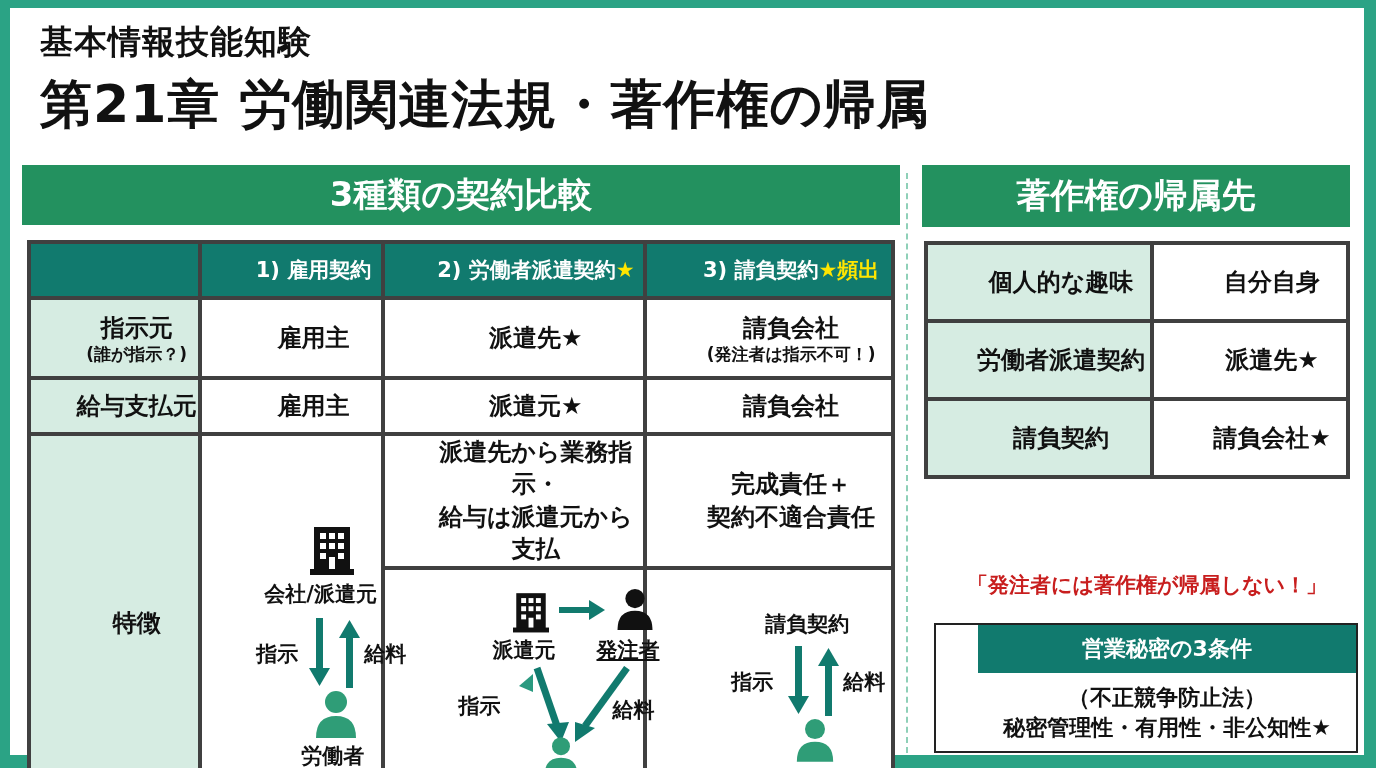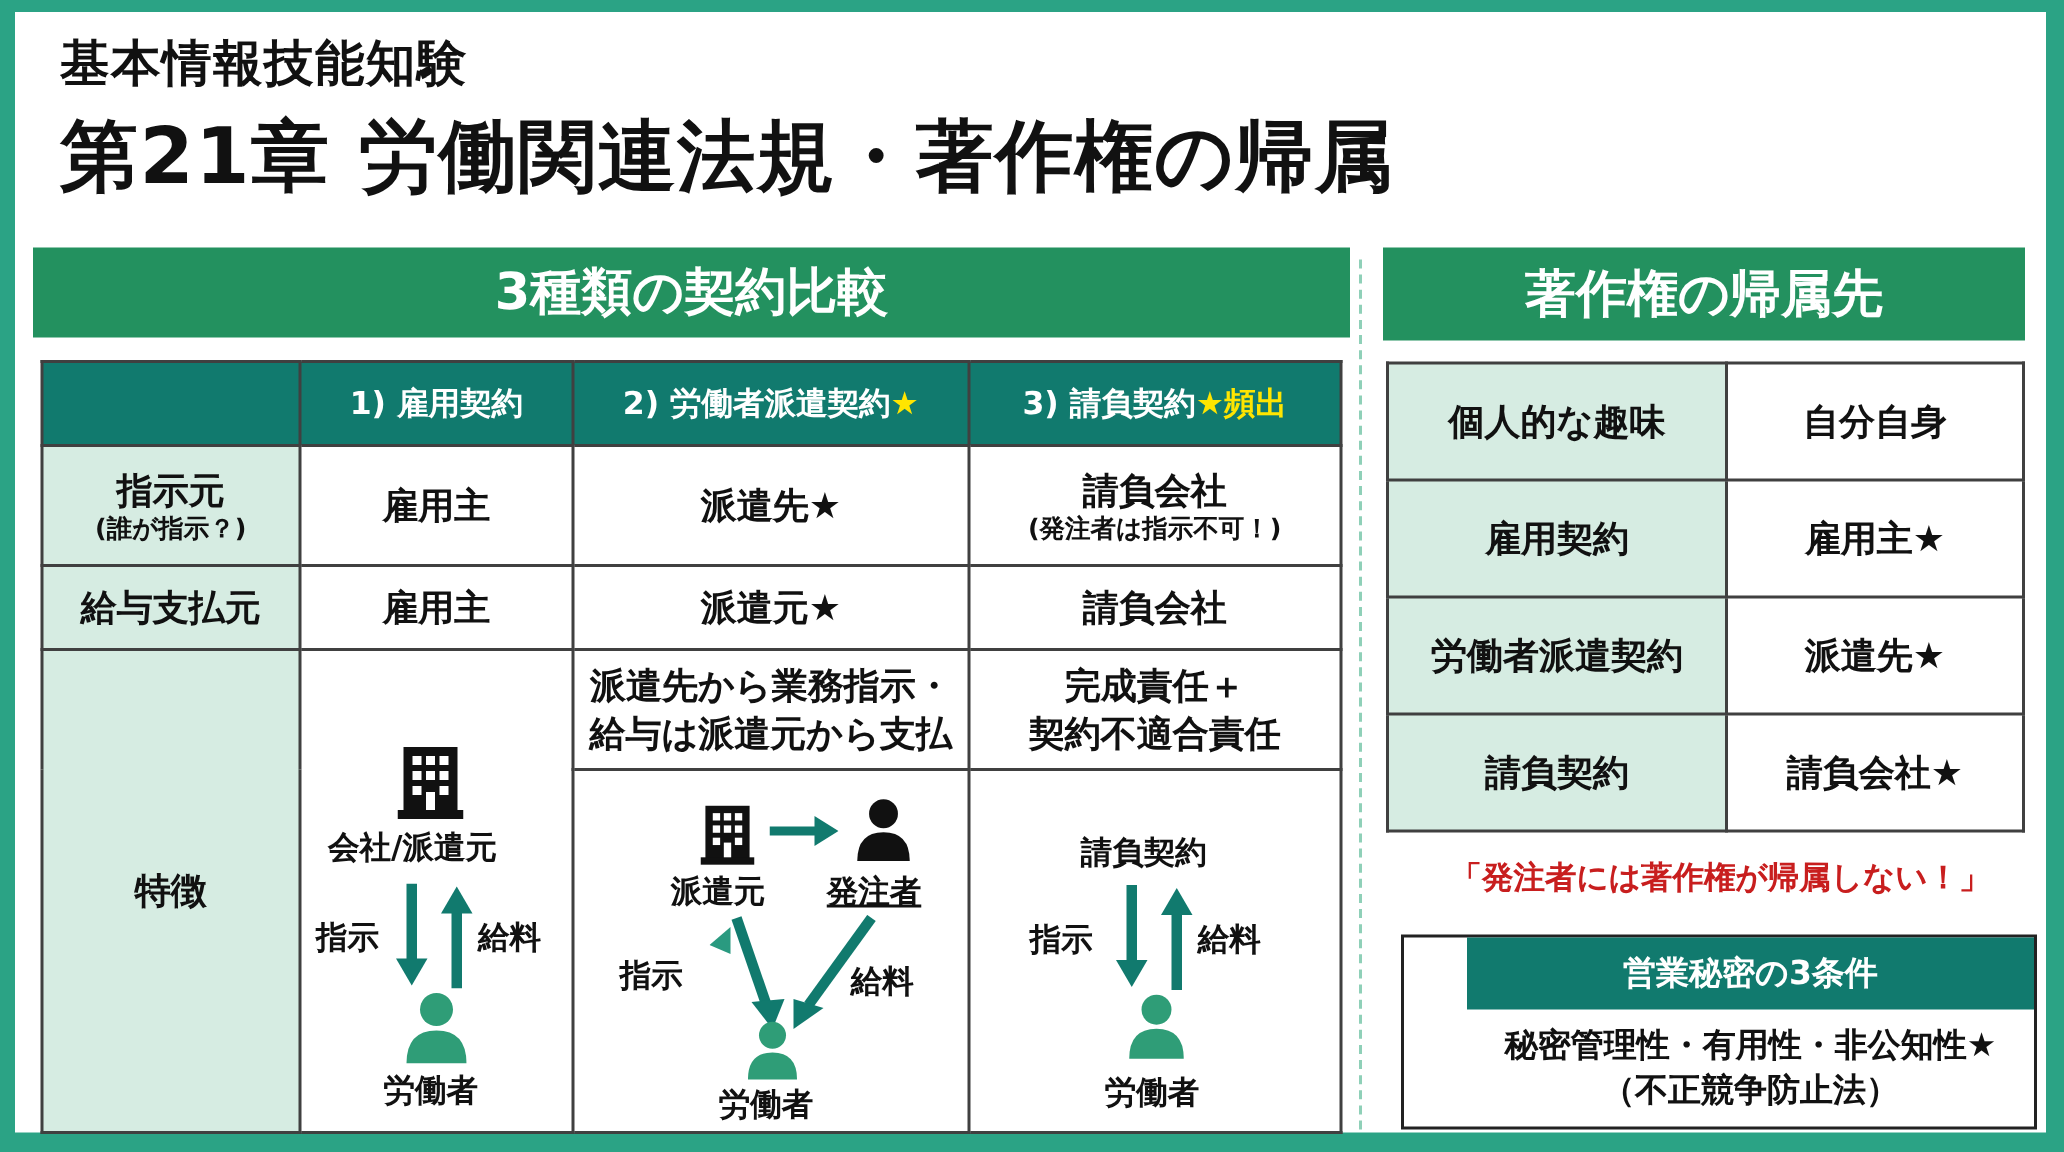--- a/index.html
+++ b/index.html
@@ -32,7 +32,7 @@
     border-left: 2px dashed #8fd0b8;
   }
   table { border-collapse: collapse; position: absolute; }
-  td, th { border: 2px solid #404040; text-align: center; vertical-align: middle; font-weight: bold; }
+  td, th { border: 4px solid #404040; text-align: center; vertical-align: middle; font-weight: bold; padding-left: 44px; }
   .ctable th { background: #117a6e; color: #fff; font-size: 21px; height: 56px; }
   .ctable .rowlabel { background: #d6ece2; font-size: 24px; }
   .ctable td { font-size: 24px; background: #fff; }

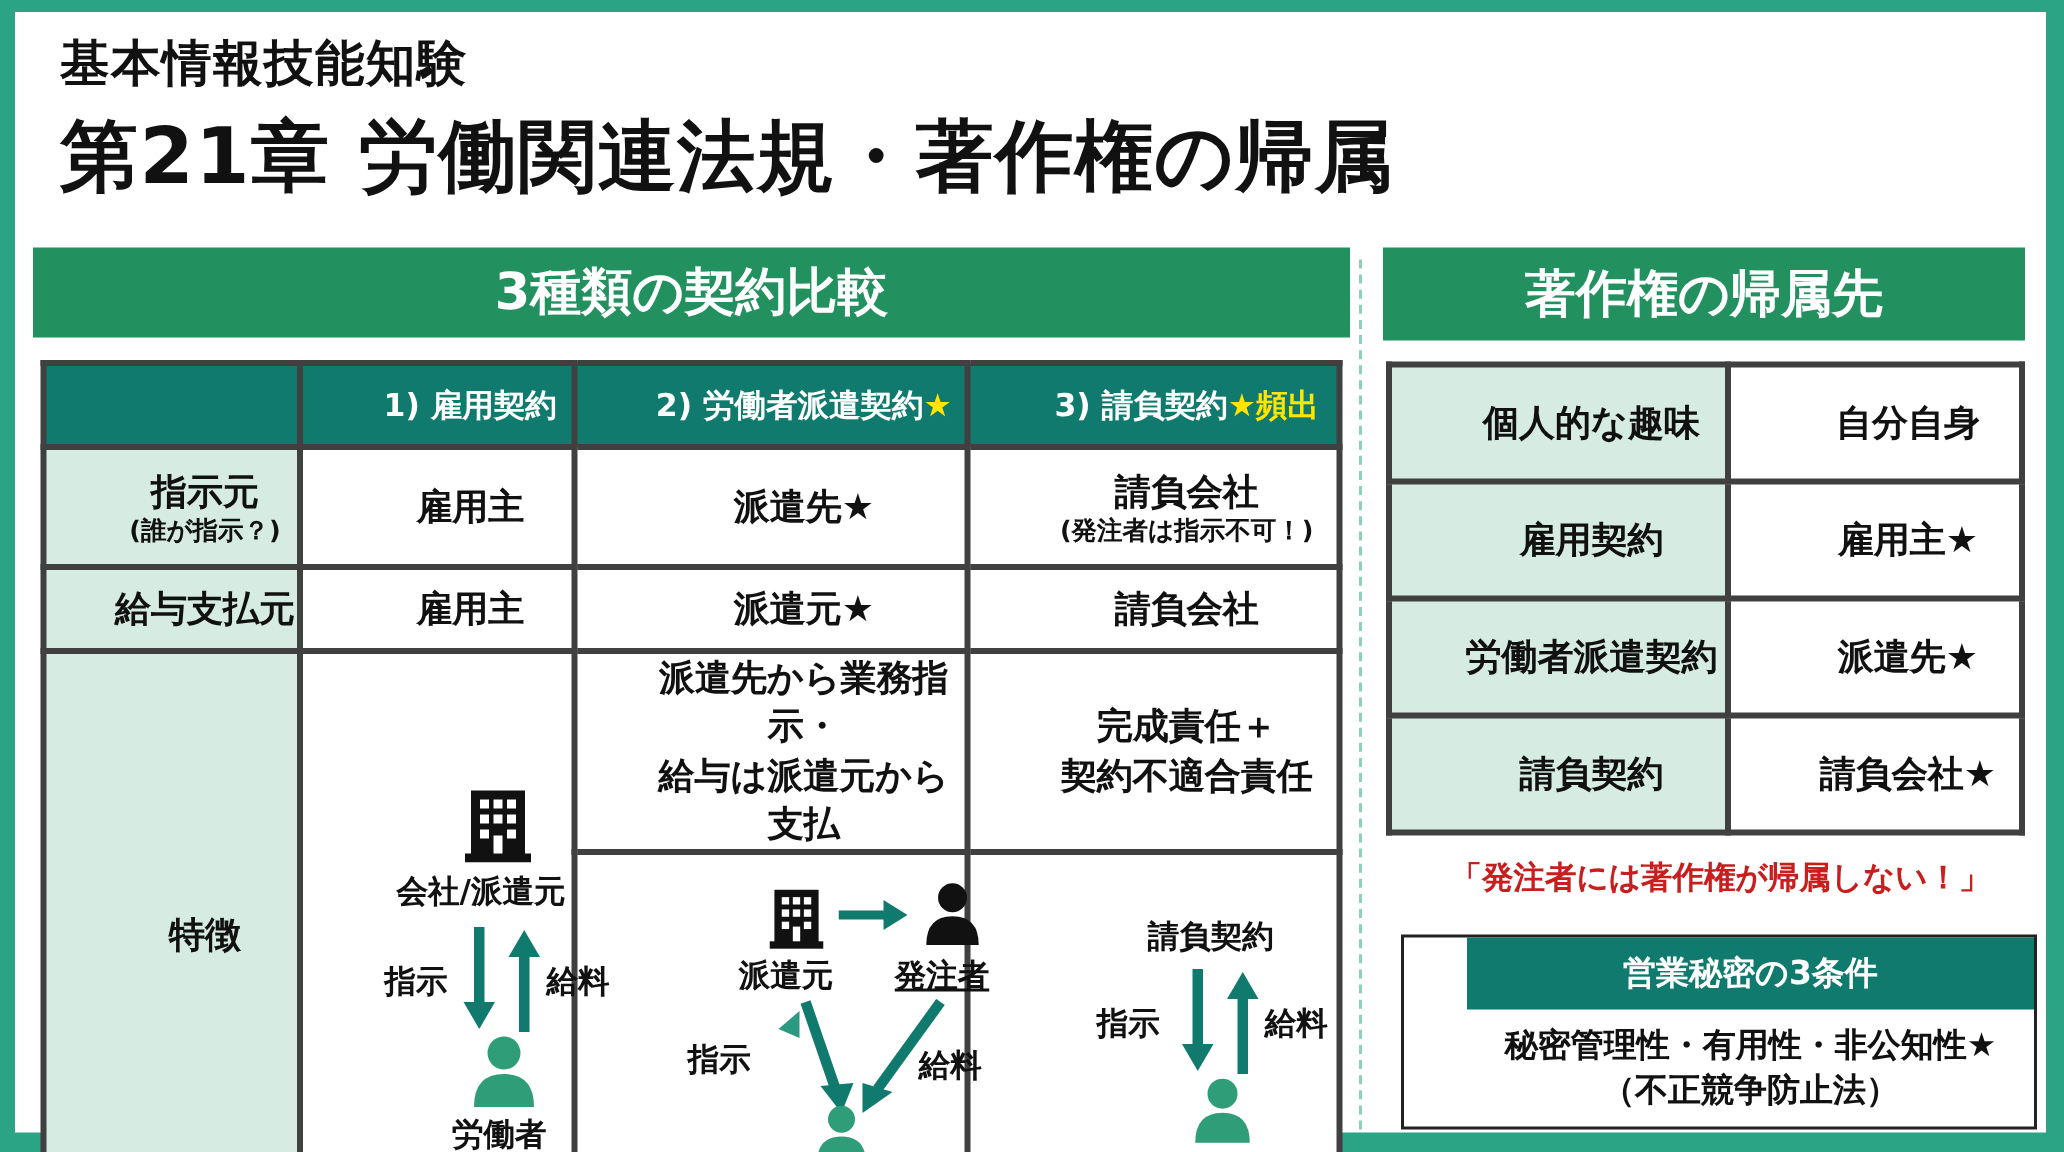--- a/index.html
+++ b/index.html
@@ -211,10 +211,6 @@
           <td>自分自身</td>
         </tr>
     <tr>
-          <td class="rowlabel">雇用契約</td>
-          <td>雇用主★</td>
-        </tr>
-    <tr>
           <td class="rowlabel">労働者派遣契約</td>
           <td>派遣先★</td>
         </tr>

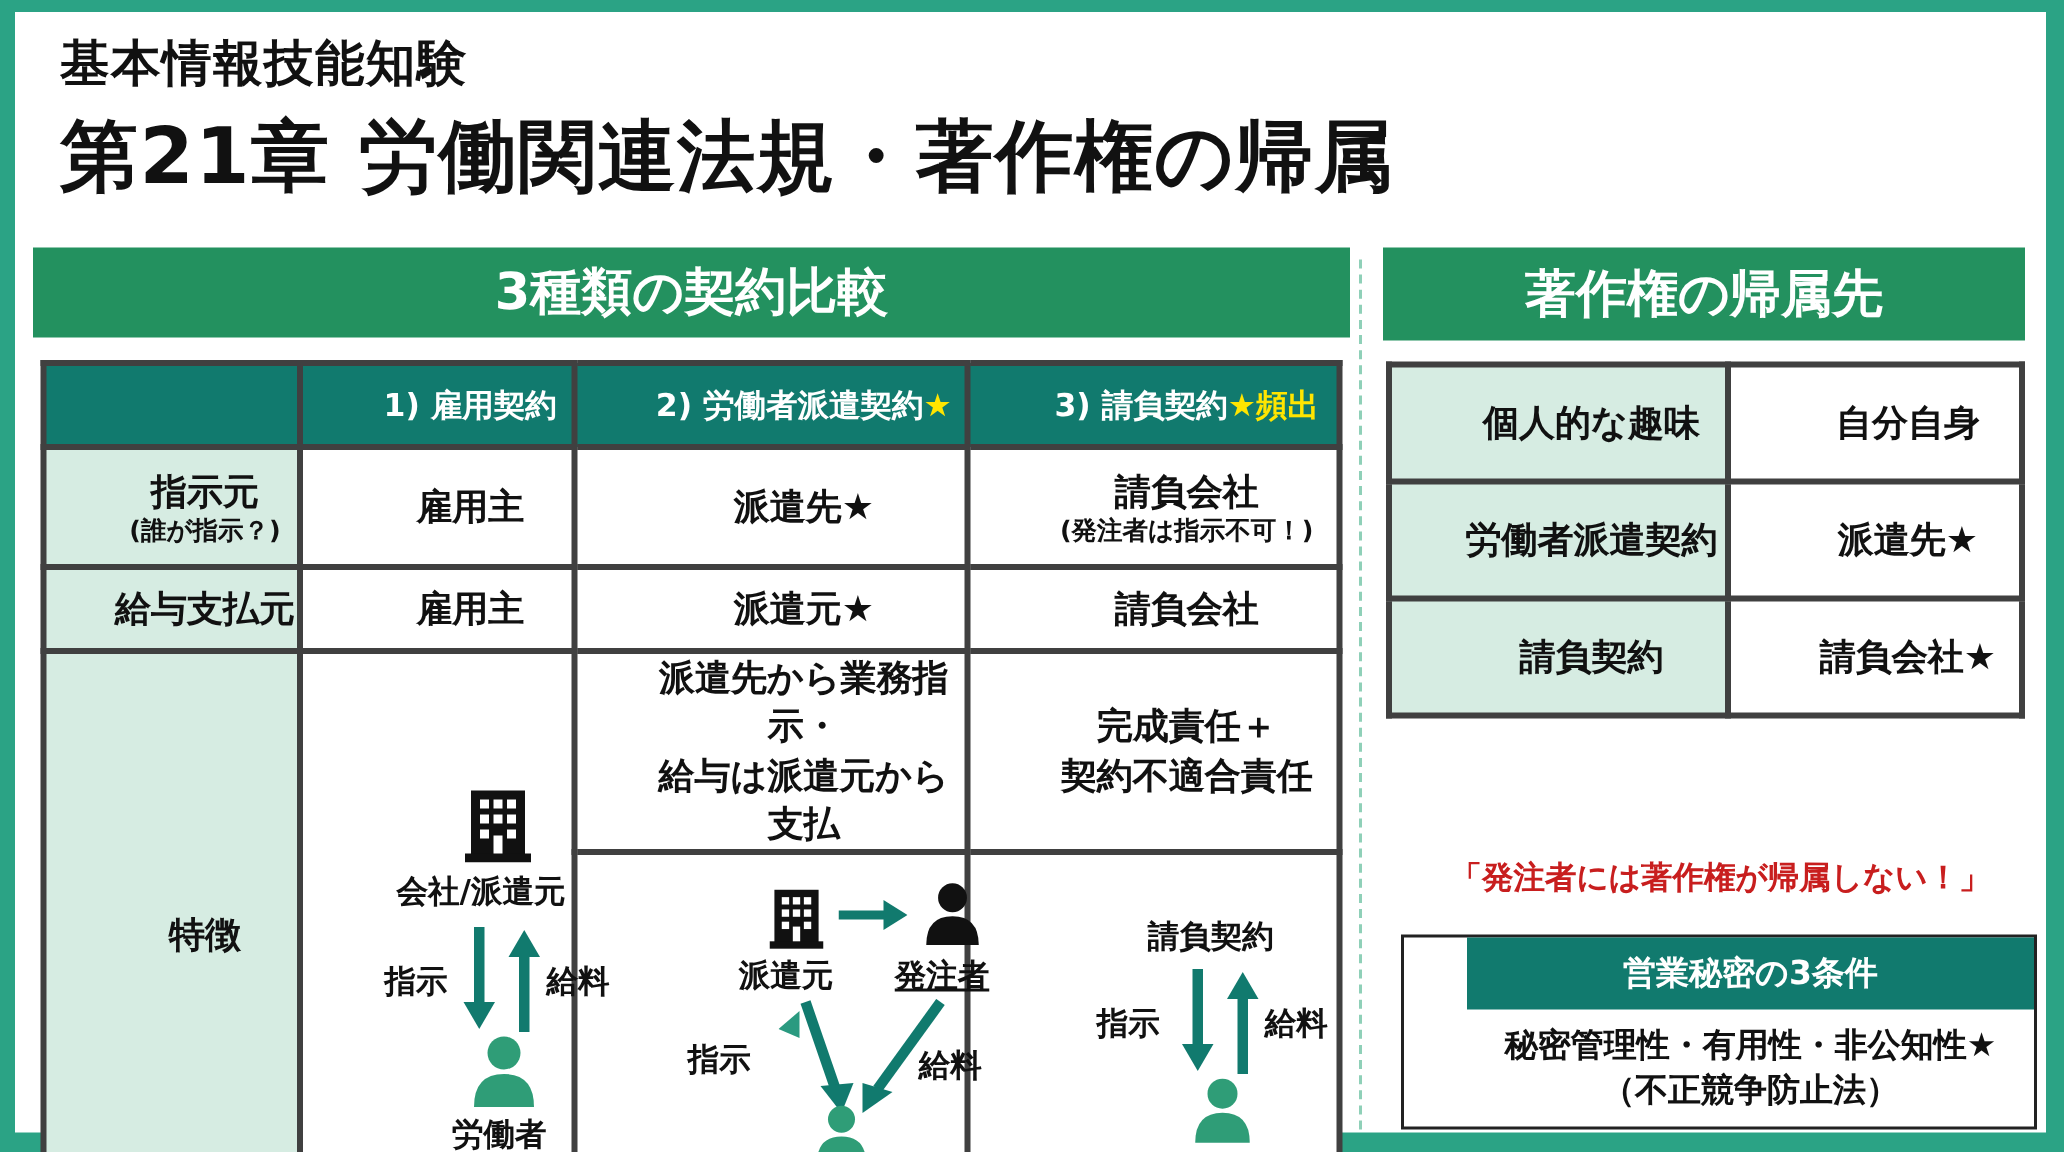--- a/index.html
+++ b/index.html
@@ -226,8 +226,8 @@
   <div class="secret">
     <div class="secret-head">営業秘密の3条件</div>
     <div class="secret-body">
+      <div>（不正競争防止法）</div>
       <div>秘密管理性・有用性・非公知性★</div>
-      <div>（不正競争防止法）</div>
     </div>
   </div>
 </div>

